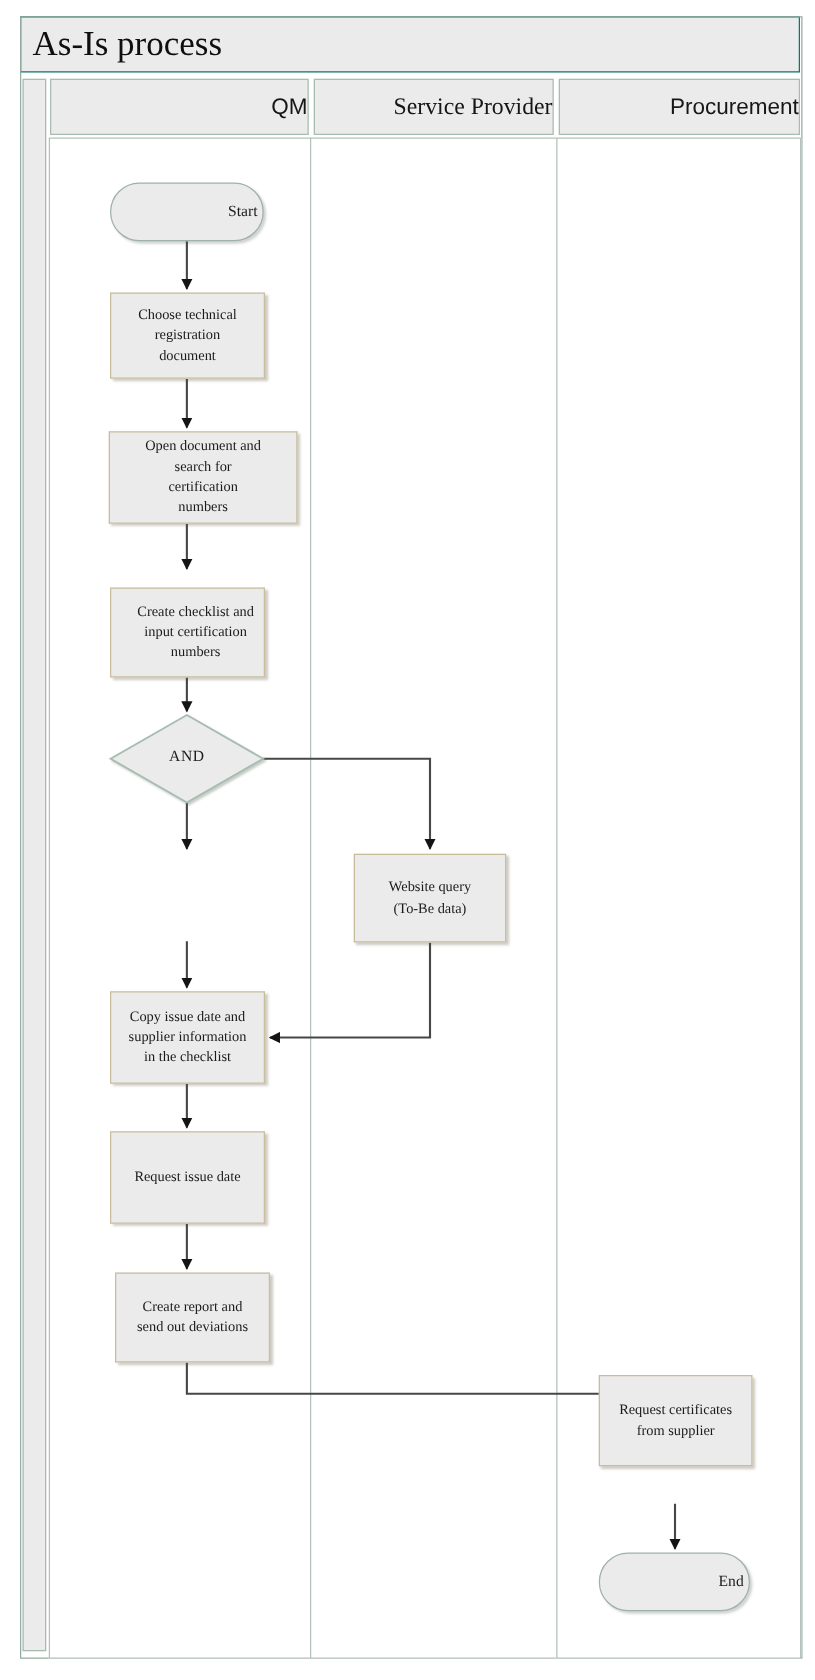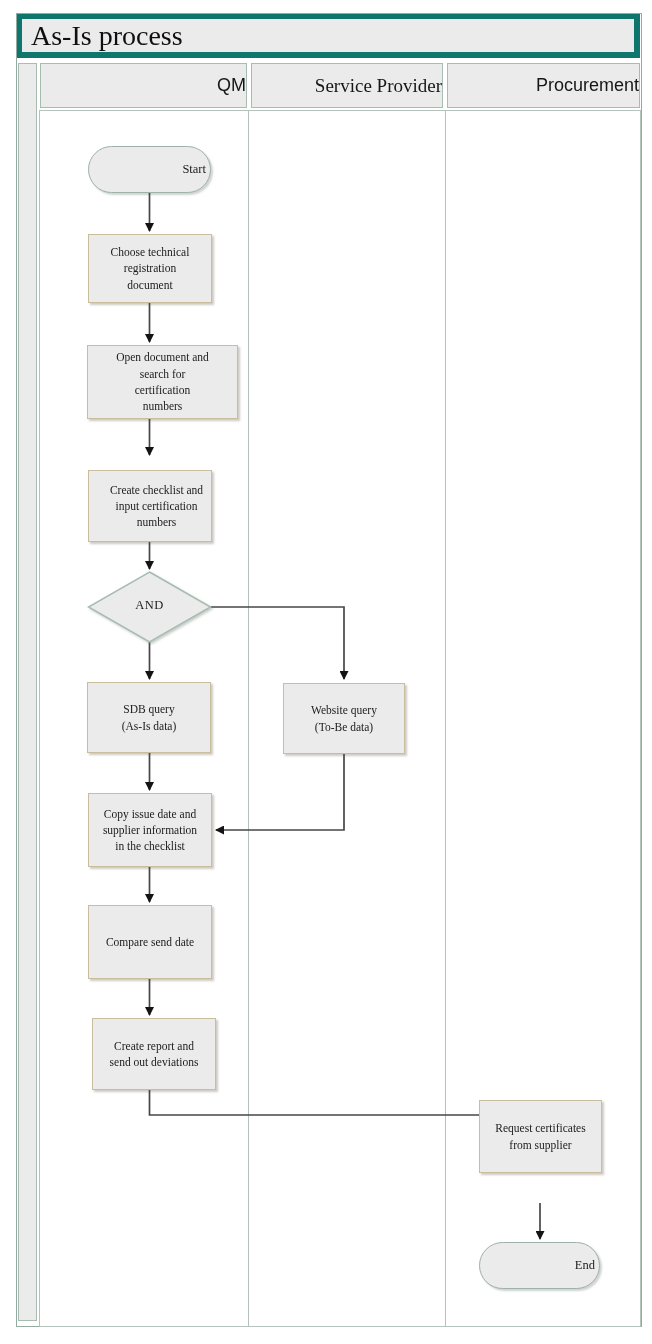--- a/index.html
+++ b/index.html
@@ -10,7 +10,7 @@
   .outer-frame{position:absolute;left:16px;top:13px;width:624px;height:1312px;
                border:1px solid #93aba0;background:transparent;}
   .title-band{position:absolute;left:16px;top:13px;width:624px;height:45px;
-              background:#ebebeb;border:6px solid #0f766e;box-sizing:border-box;
+              background:#ebebeb;border:1px solid #0f766e;box-sizing:border-box;
               display:flex;align-items:center;padding-left:9px;
               font-size:28px;color:#0f0f0f;}
   .lane-strip{position:absolute;left:18px;top:63px;width:19px;height:1258px;

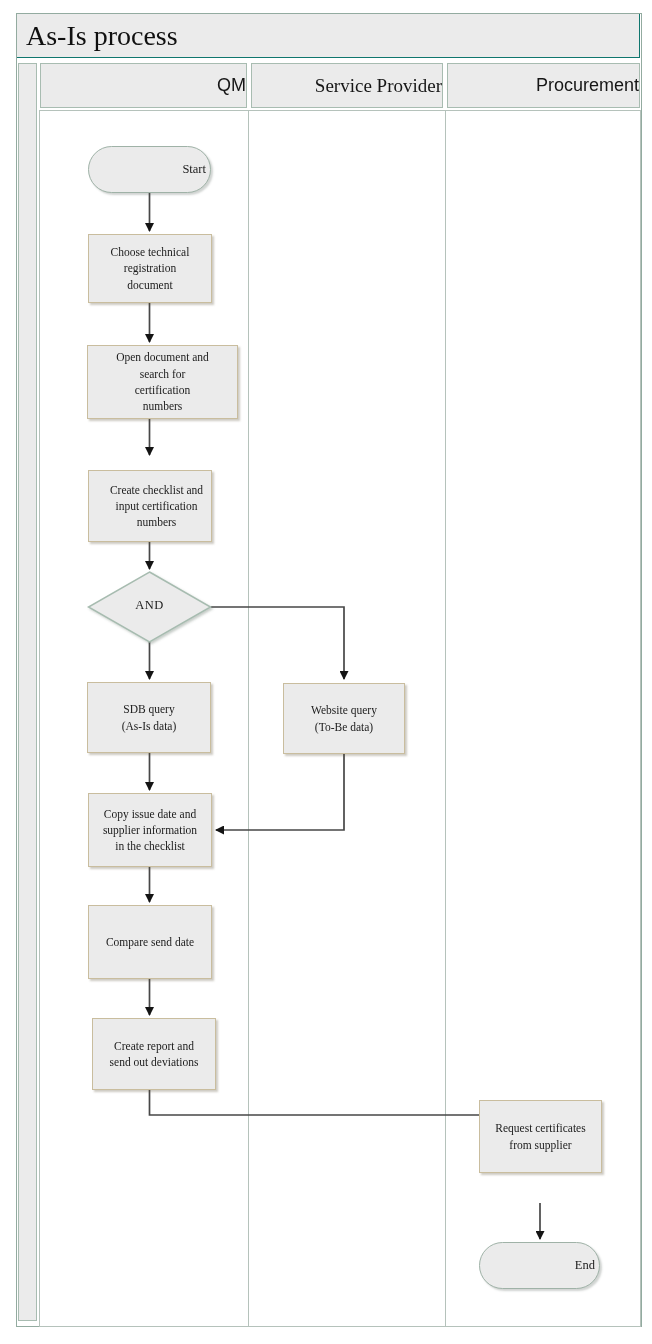--- a/index.html
+++ b/index.html
@@ -136,10 +136,6 @@
 
   <div class="gateway-label" id="n-and-label">AND</div>
 
-  <div class="node process" id="n-sdb">
-    <span class="node-label">SDB query
-(As-Is data)</span>
-  </div>
 
   <div class="node process" id="n-website">
     <span class="node-label">Website query

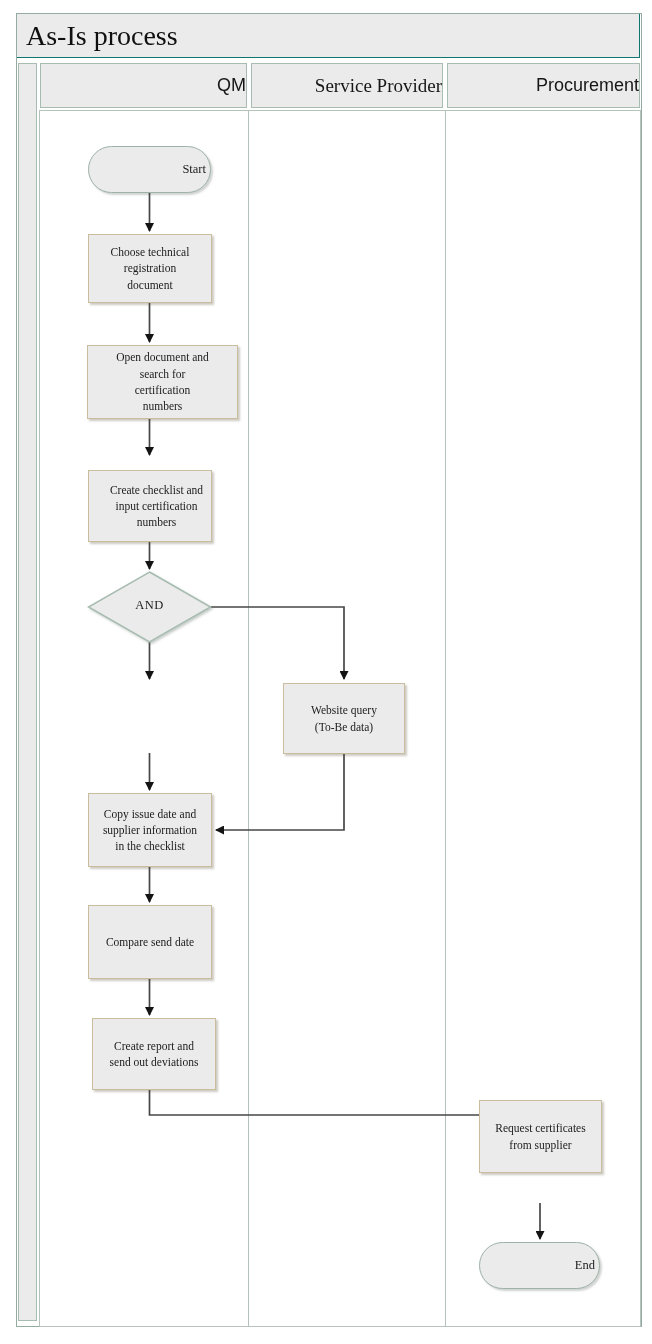--- a/index.html
+++ b/index.html
@@ -149,7 +149,7 @@
   </div>
 
   <div class="node process" id="n-compare">
-    <span class="node-label">Compare send date</span>
+    <span class="node-label">Request issue date</span>
   </div>
 
   <div class="node process" id="n-report">

